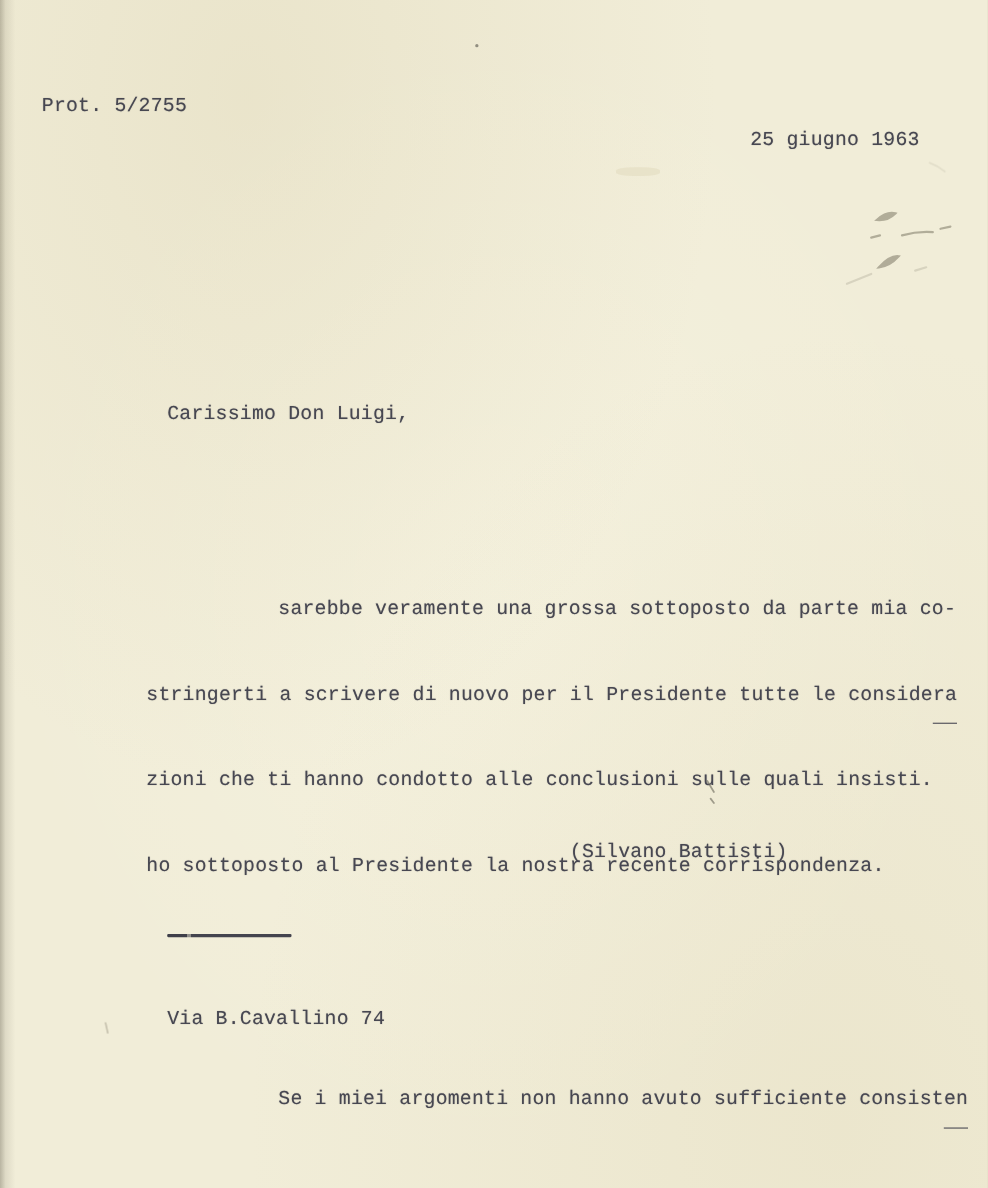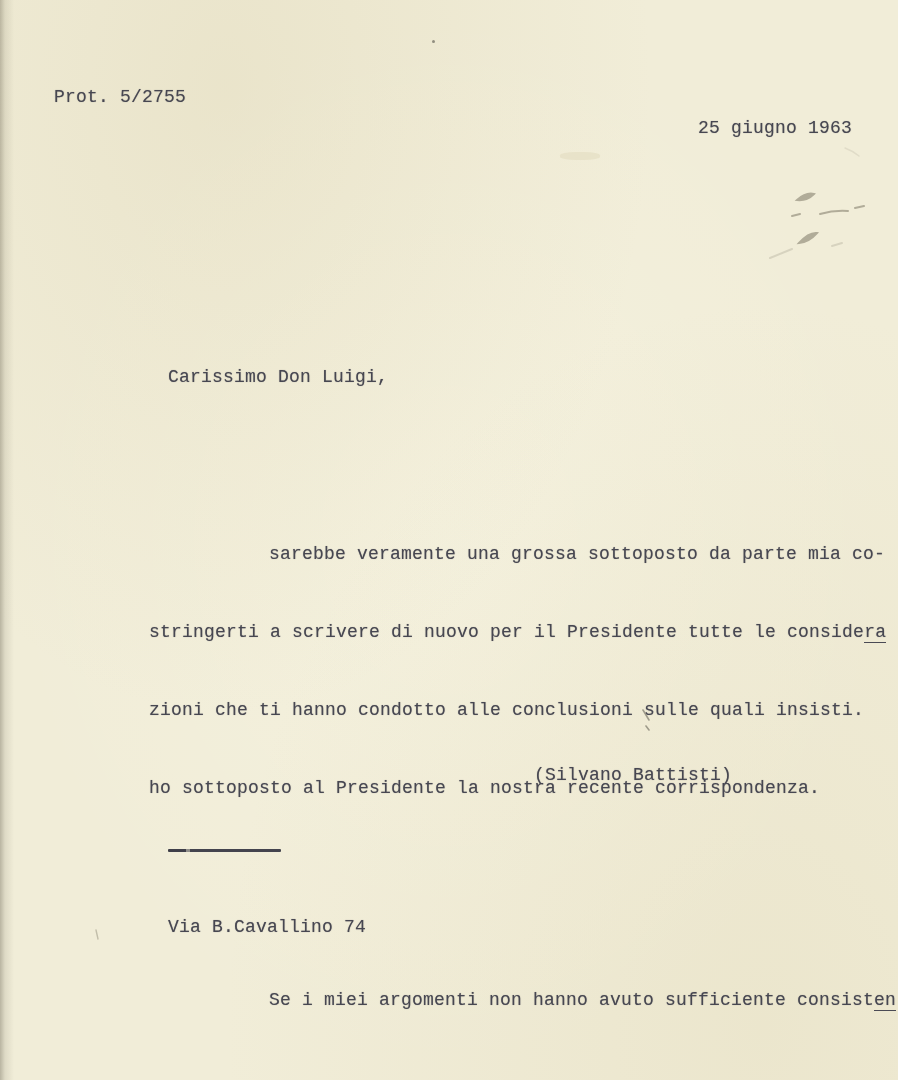--- a/index.html
+++ b/index.html
@@ -23,7 +23,7 @@
     text-shadow:0 0 1px rgba(62,62,74,0.45);
     letter-spacing:0.2px;
   }
-  .abs{position:absolute;margin-left:16px;}
+  .abs{position:absolute;}
   #prot{left:38px;top:84px;}
   #date{left:682px;top:115px;}
   .letter-body{left:133px;top:286px;width:745px;}

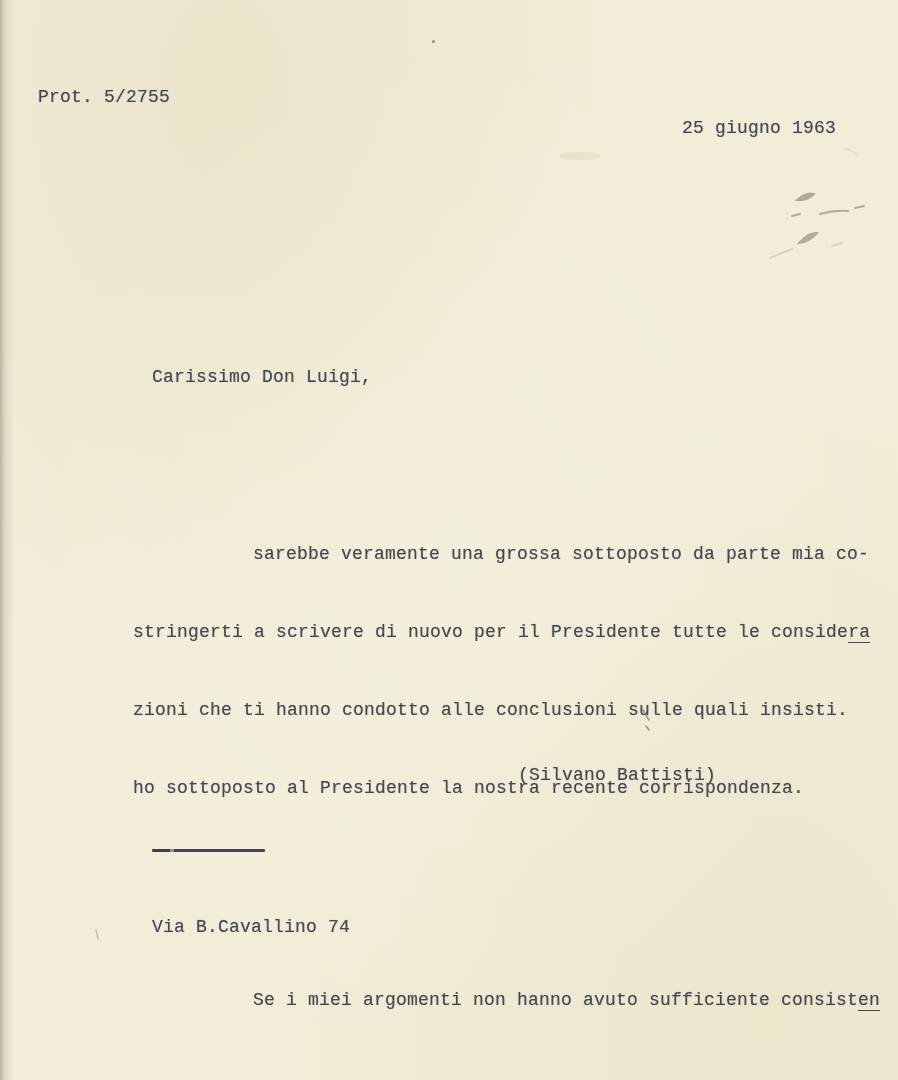--- a/index.html
+++ b/index.html
@@ -32,7 +32,7 @@
   .p1{margin-top:21px;}
   .p2{margin-top:4px;}
   .indent{padding-left:120px;}
-  .u{border-bottom:1.5px solid #4a4a54;padding-bottom:0px;font-family:Liberation Mono, monospace;}
+  .u{border-bottom:1.5px solid #4a4a54;padding-bottom:15px;font-family:Liberation Mono, monospace;}
   #signature{left:518px;top:762px;}
   #address{left:152px;top:797px;}
   .addr-rule{

